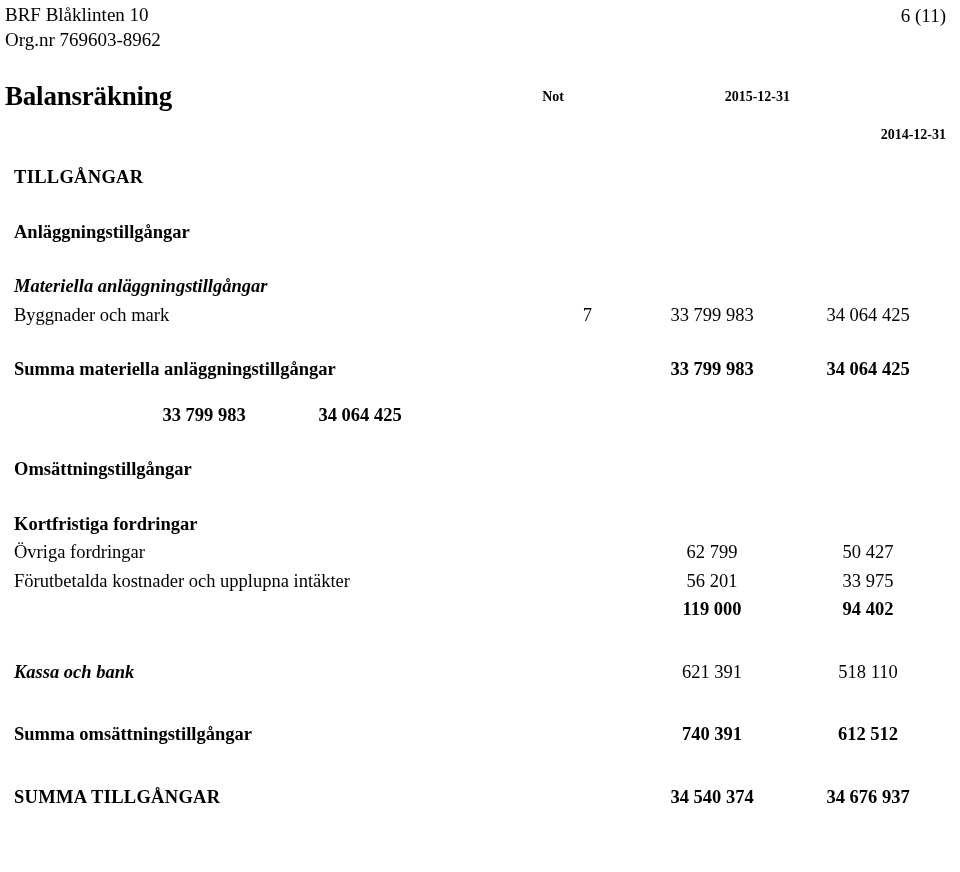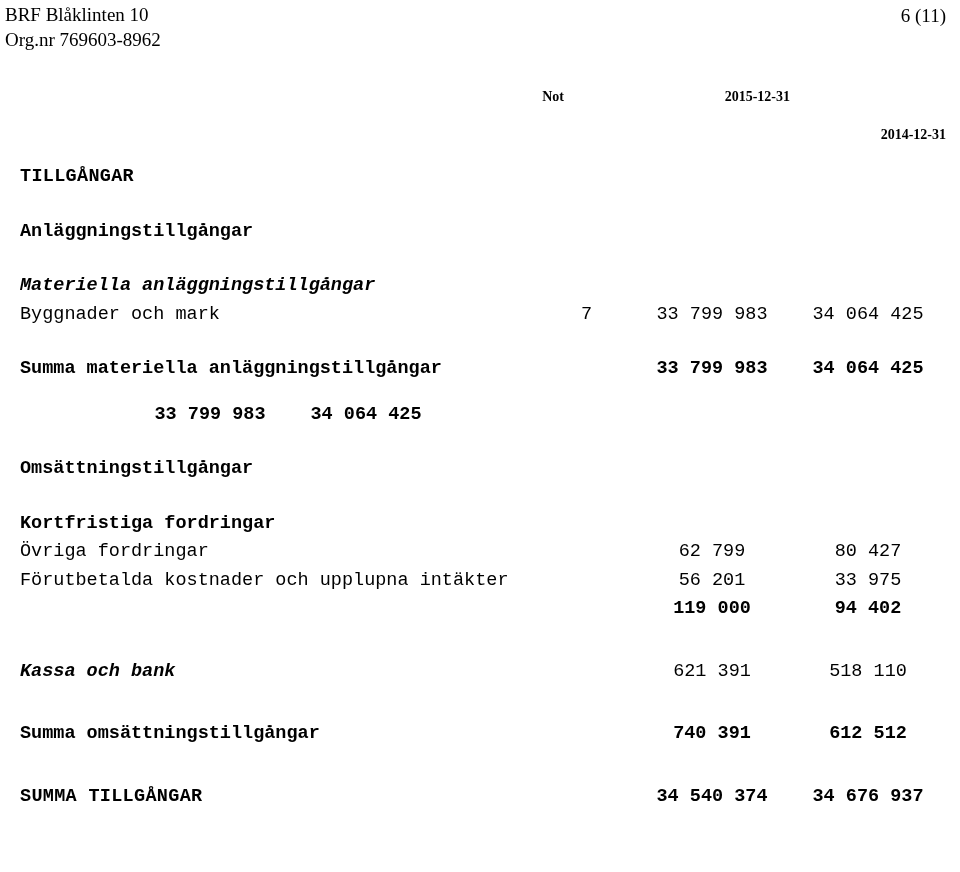--- a/index.html
+++ b/index.html
@@ -139,6 +139,7 @@
   </div>
 
   <div class="title-row">
+    <div class="stmt-title">Balansräkning</div>
     <div class="col-head note">Not</div>
     <div class="col-head cur">2015-12-31</div>
     <div class="col-head prev">2014-12-31</div>

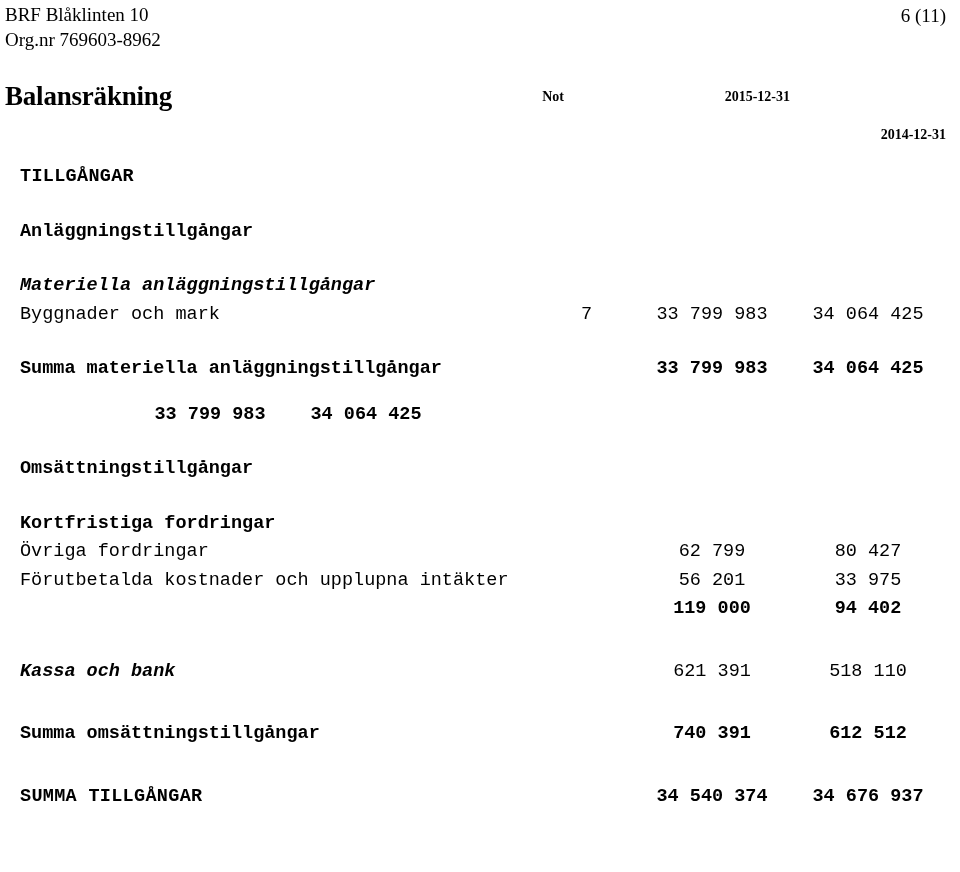--- a/index.html
+++ b/index.html
@@ -82,10 +82,9 @@
   
   .stmt {
     position: absolute;
-    left: 20px;
+    left: 14px;
     top: 168px;
     right: 14px;
-    font-family: Liberation Mono, monospace;
   }
   .row {
     display: flex;

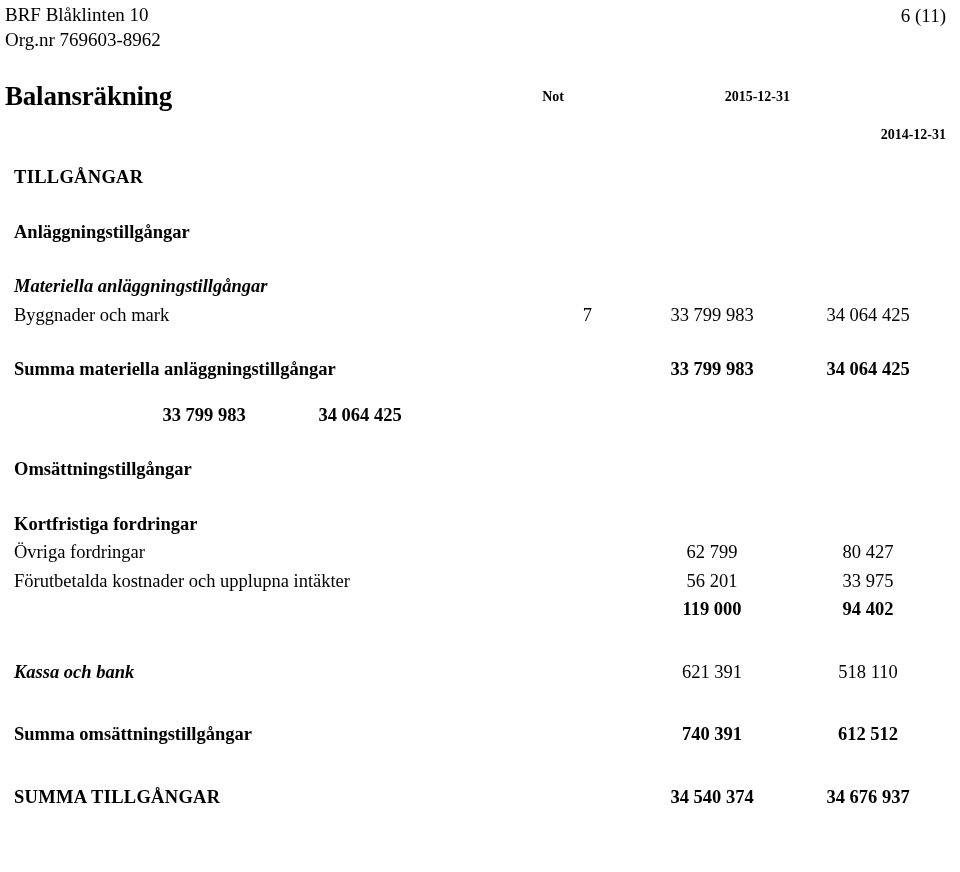--- a/index.html
+++ b/index.html
@@ -221,7 +221,7 @@
       <div class="label">Övriga fordringar</div>
       <div class="c-note"></div>
       <div class="c-val">62 799</div>
-      <div class="c-val">80 427</div>
+      <div class="c-val">50 427</div>
     </div>
 
     <div class="sp-xs"></div>

